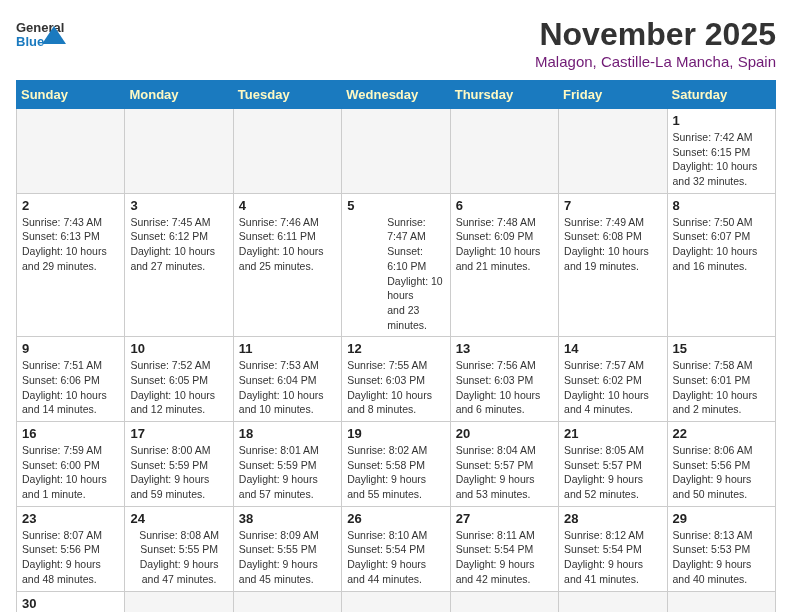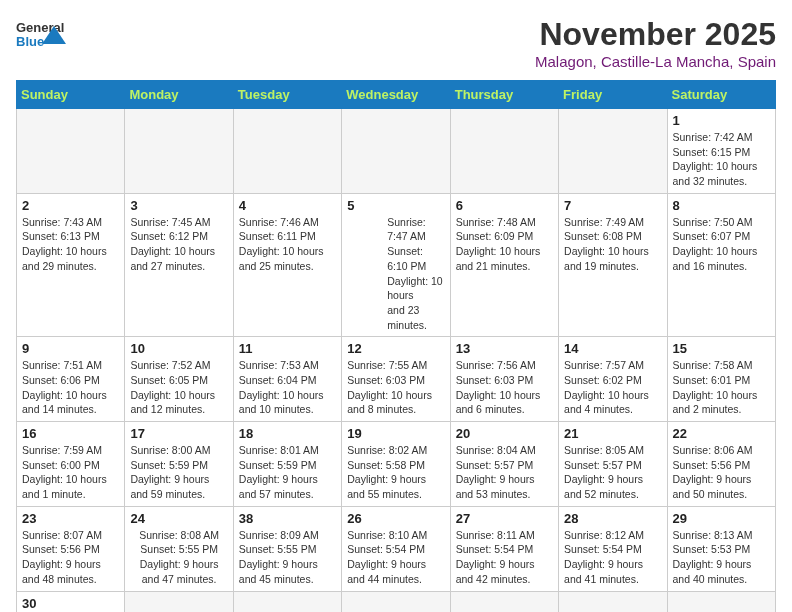--- a/index.html
+++ b/index.html
@@ -40,7 +40,7 @@
     }
     .calendar-table th {
       background: #1a7abf;
-      color: #bef264;
+      color: #fef9c3;
       font-size: 13px;
       font-weight: bold;
       padding: 6px 4px;

